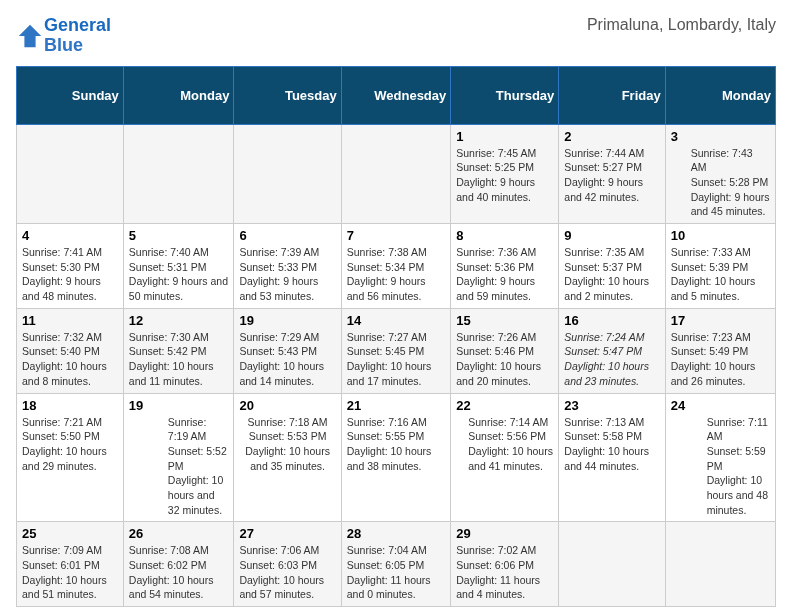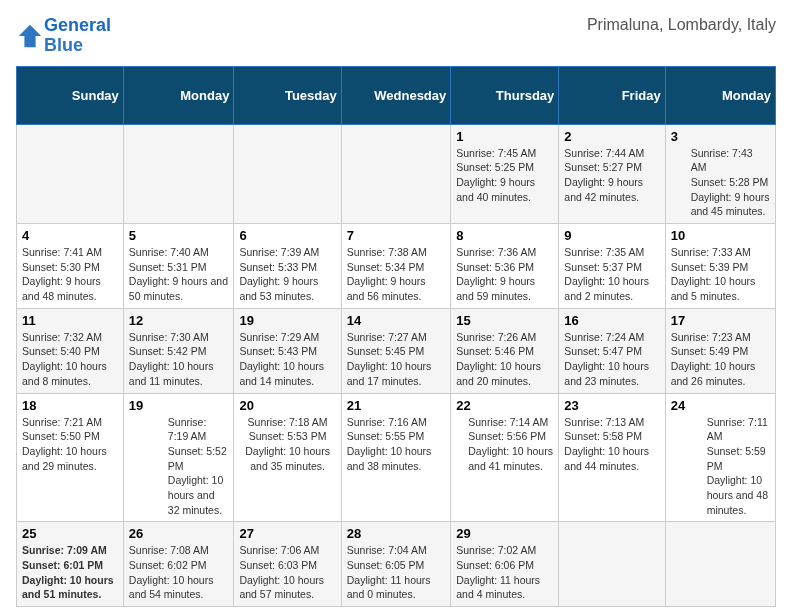--- a/index.html
+++ b/index.html
@@ -221,7 +221,7 @@
         </td>
         <td>
           <span class="day-number">16</span>
-          <div class="day-info" style="white-space: pre-line;">Sunrise: 7:24 AM
+          <div class="day-info" style="white-space: pre-line; font-style: italic;">Sunrise: 7:24 AM
 Sunset: 5:47 PM
 Daylight: 10 hours and 23 minutes.</div>
         </td>

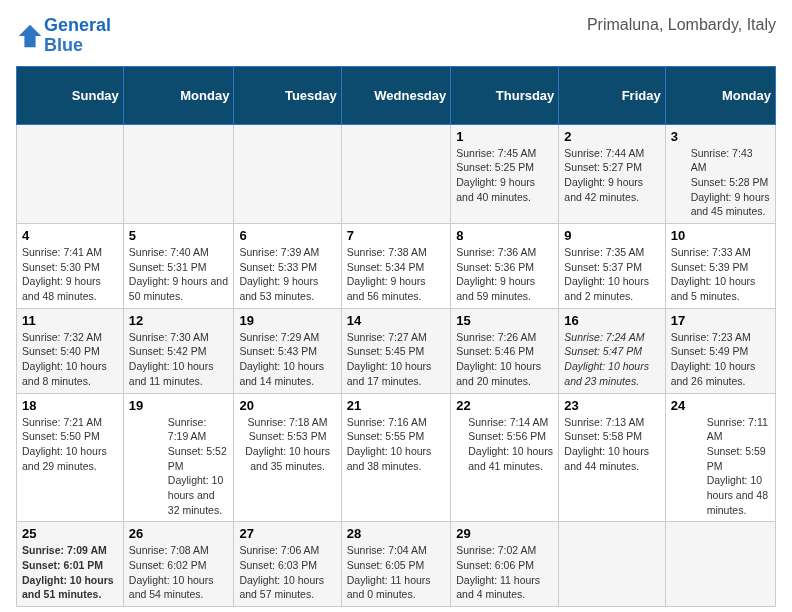--- a/index.html
+++ b/index.html
@@ -279,7 +279,7 @@
       <tr>
         <td>
           <span class="day-number">25</span>
-          <div class="day-info" style="white-space: pre-line; font-weight: bold;">Sunrise: 7:09 AM
+          <div class="day-info" style="white-space: pre-line;">Sunrise: 7:09 AM
 Sunset: 6:01 PM
 Daylight: 10 hours and 51 minutes.</div>
         </td>

